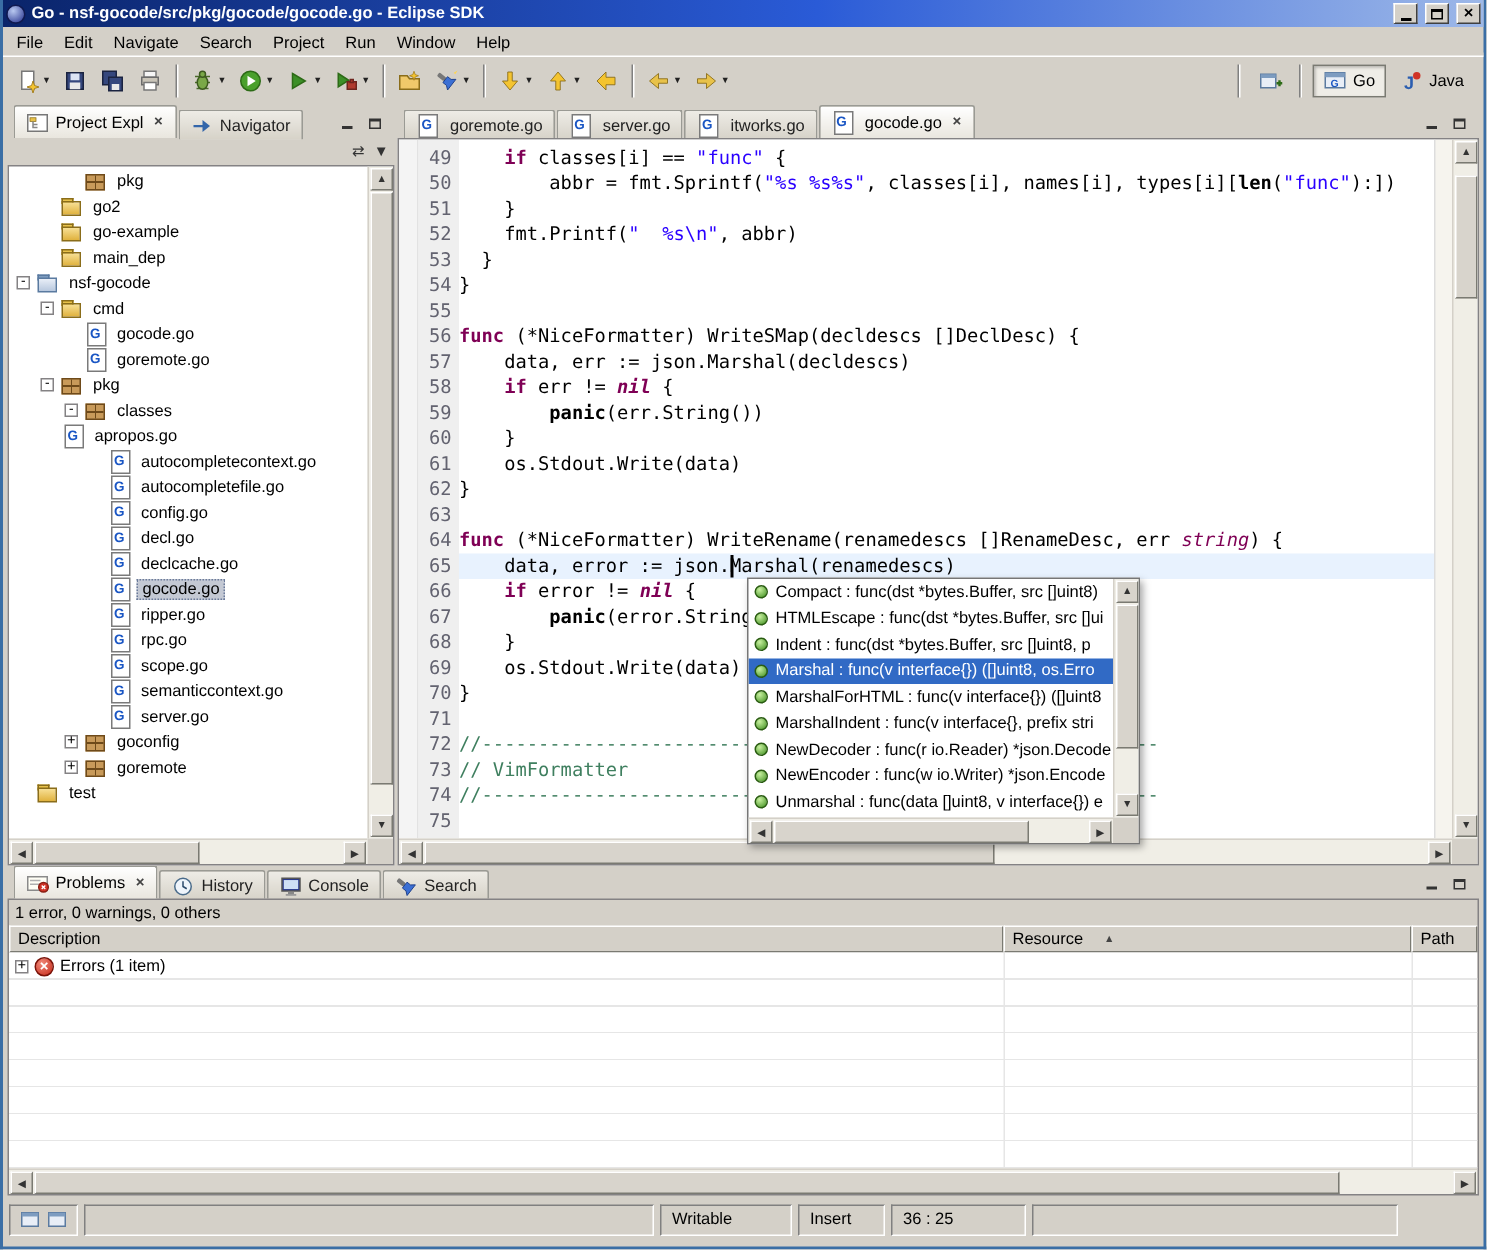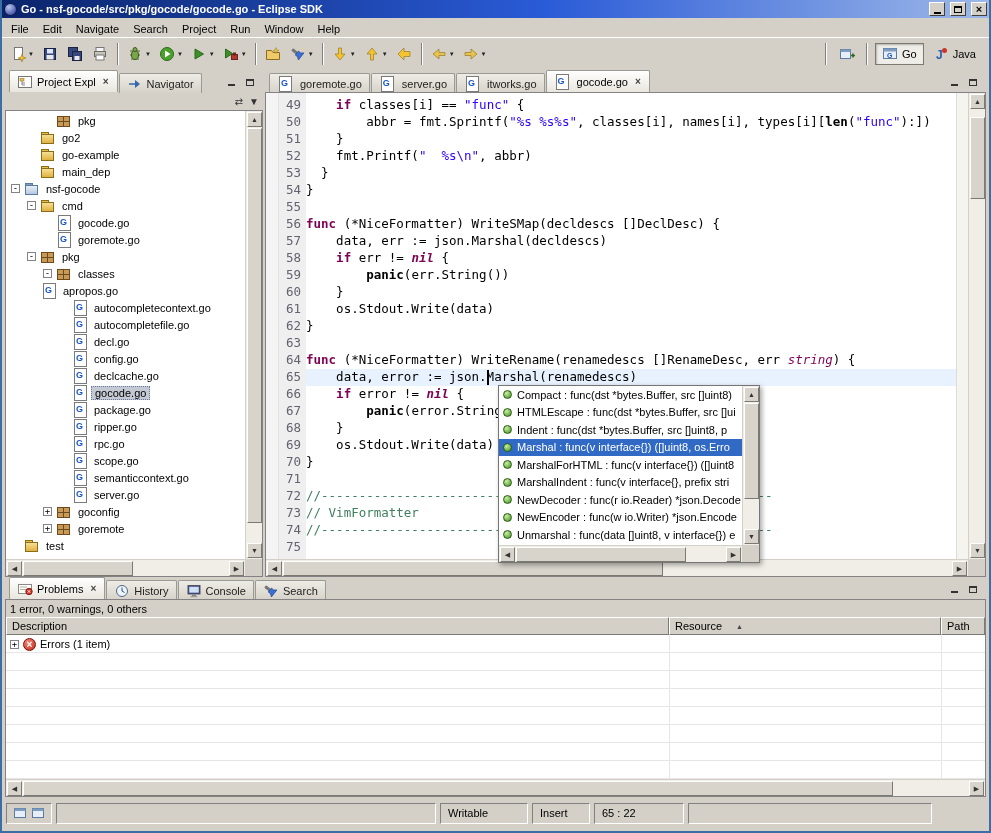--- a/index.html
+++ b/index.html
@@ -449,12 +449,12 @@
             <div class="tree-row" style="padding-left: 52px;">
               <span class="expander"></span>
               <span class="ticon ticon-gofile"></span>
+              <span class="tree-label">config.go</span>
+            </div>
+            <div class="tree-row" style="padding-left: 52px;">
+              <span class="expander"></span>
+              <span class="ticon ticon-gofile"></span>
               <span class="tree-label">decl.go</span>
-            </div>
-            <div class="tree-row" style="padding-left: 52px;">
-              <span class="expander"></span>
-              <span class="ticon ticon-gofile"></span>
-              <span class="tree-label">config.go</span>
             </div>
             <div class="tree-row" style="padding-left: 52px;">
               <span class="expander"></span>

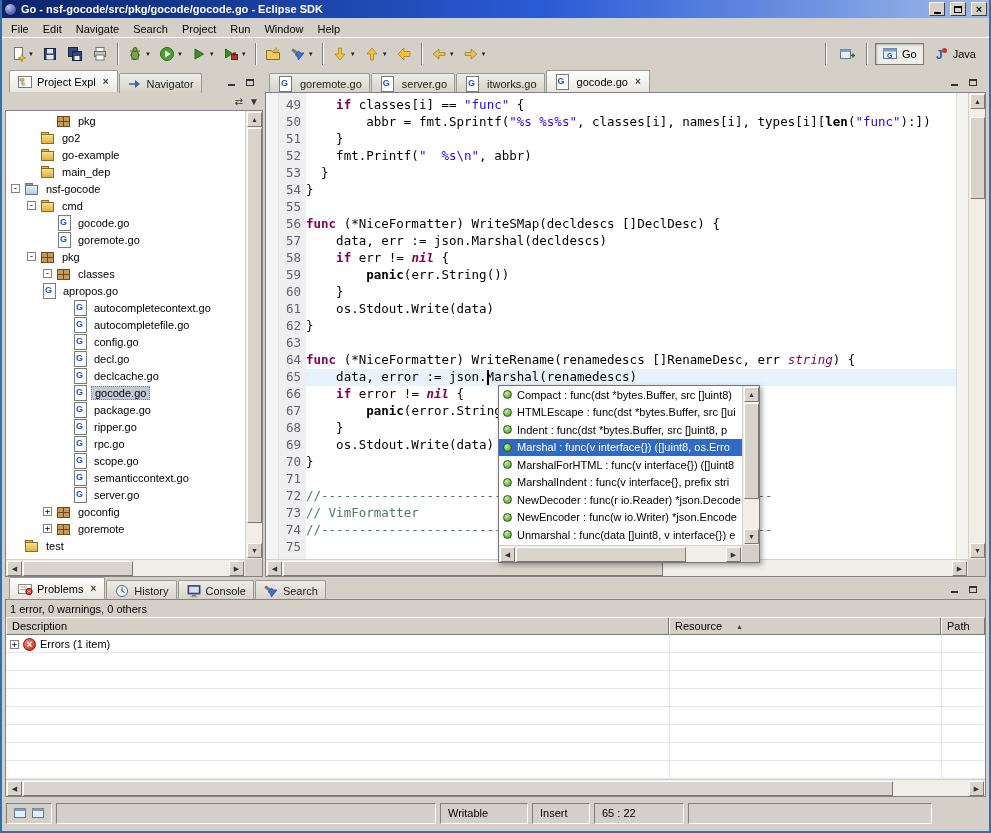--- a/index.html
+++ b/index.html
@@ -465,11 +465,6 @@
               <span class="expander"></span>
               <span class="ticon ticon-gofile"></span>
               <span class="tree-label selected">gocode.go</span>
-            </div>
-            <div class="tree-row" style="padding-left: 52px;">
-              <span class="expander"></span>
-              <span class="ticon ticon-gofile"></span>
-              <span class="tree-label">package.go</span>
             </div>
             <div class="tree-row" style="padding-left: 52px;">
               <span class="expander"></span>

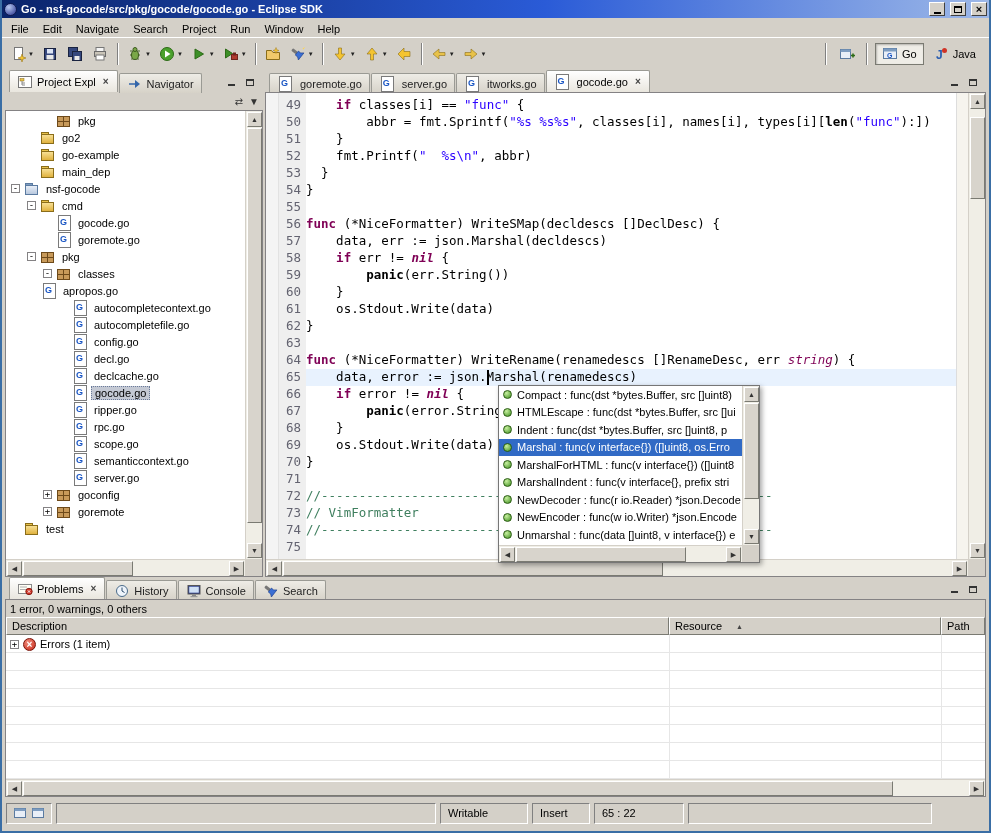--- a/index.html
+++ b/index.html
@@ -786,7 +786,7 @@
     <span class="status-field sf-msg"></span>
     <span class="status-field" style="width:88px;">Writable</span>
     <span class="status-field" style="width:58px;">Insert</span>
-    <span class="status-field" style="width:90px;">65 : 22</span>
+    <span class="status-field" style="width:90px;">36 : 25</span>
     <span class="status-field sf-fill"></span>
   </div>
 

